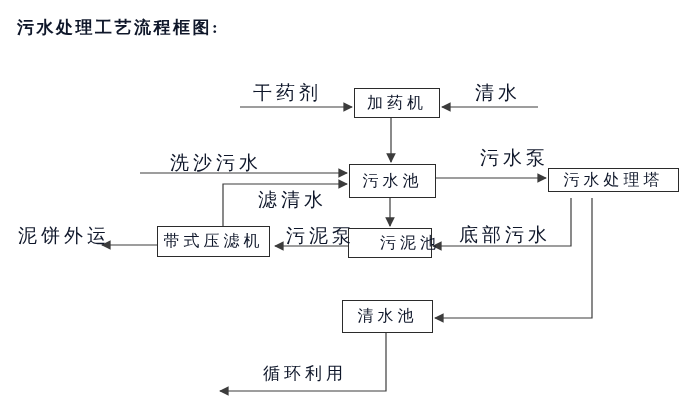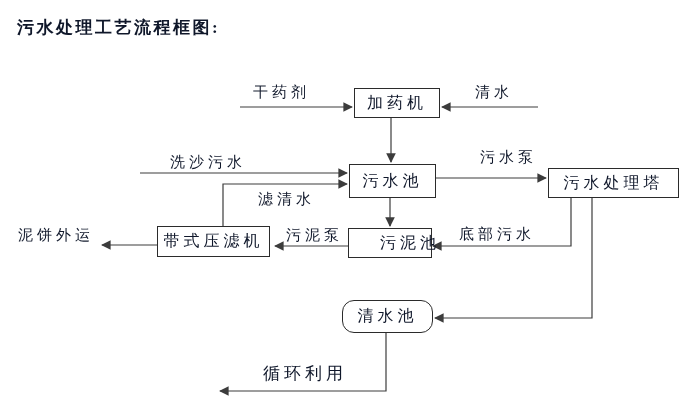--- a/index.html
+++ b/index.html
@@ -28,7 +28,7 @@
   }
   .flow-label{
     position:absolute;
-    font-size:15px;letter-spacing:4px;
+    font-size:19px;letter-spacing:4px;
     white-space:nowrap;line-height:17px;
   }
 </style>

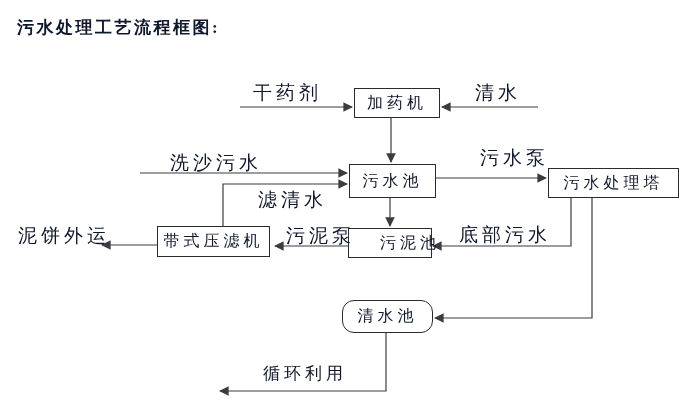--- a/index.html
+++ b/index.html
@@ -63,7 +63,7 @@
 
   <div class="node" style="left:354px;top:88px;width:86px;height:30px;font-family:Liberation Serif, serif;">加药机</div>
   <div class="node" style="left:349px;top:164px;width:87px;height:34px;">污水池</div>
-  <div class="node" style="left:548px;top:168px;width:131px;height:30px;">污水处理塔</div>
+  <div class="node" style="left:548px;top:168px;width:131px;height:24px;">污水处理塔</div>
   <div class="node" style="left:348px;top:228px;width:84px;height:30px;padding-left:40px;">污泥池</div>
   <div class="node" style="left:157px;top:226px;width:113px;height:31px;">带式压滤机</div>
   <div class="node" style="left:342px;top:300px;width:91px;height:33px;border-radius:12px;">清水池</div>

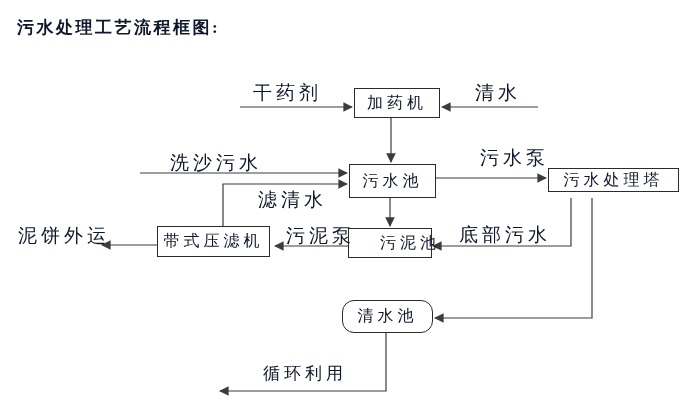--- a/index.html
+++ b/index.html
@@ -66,7 +66,7 @@
   <div class="node" style="left:548px;top:168px;width:131px;height:24px;">污水处理塔</div>
   <div class="node" style="left:348px;top:228px;width:84px;height:30px;padding-left:40px;">污泥池</div>
   <div class="node" style="left:157px;top:226px;width:113px;height:31px;">带式压滤机</div>
-  <div class="node" style="left:342px;top:300px;width:91px;height:33px;border-radius:12px;">清水池</div>
+  <div class="node" style="left:342px;top:300px;width:91px;height:33px;">清水池</div>
 
   <div class="flow-label" style="left:253px;top:84px;">干药剂</div>
   <div class="flow-label" style="left:475px;top:84px;">清水</div>

